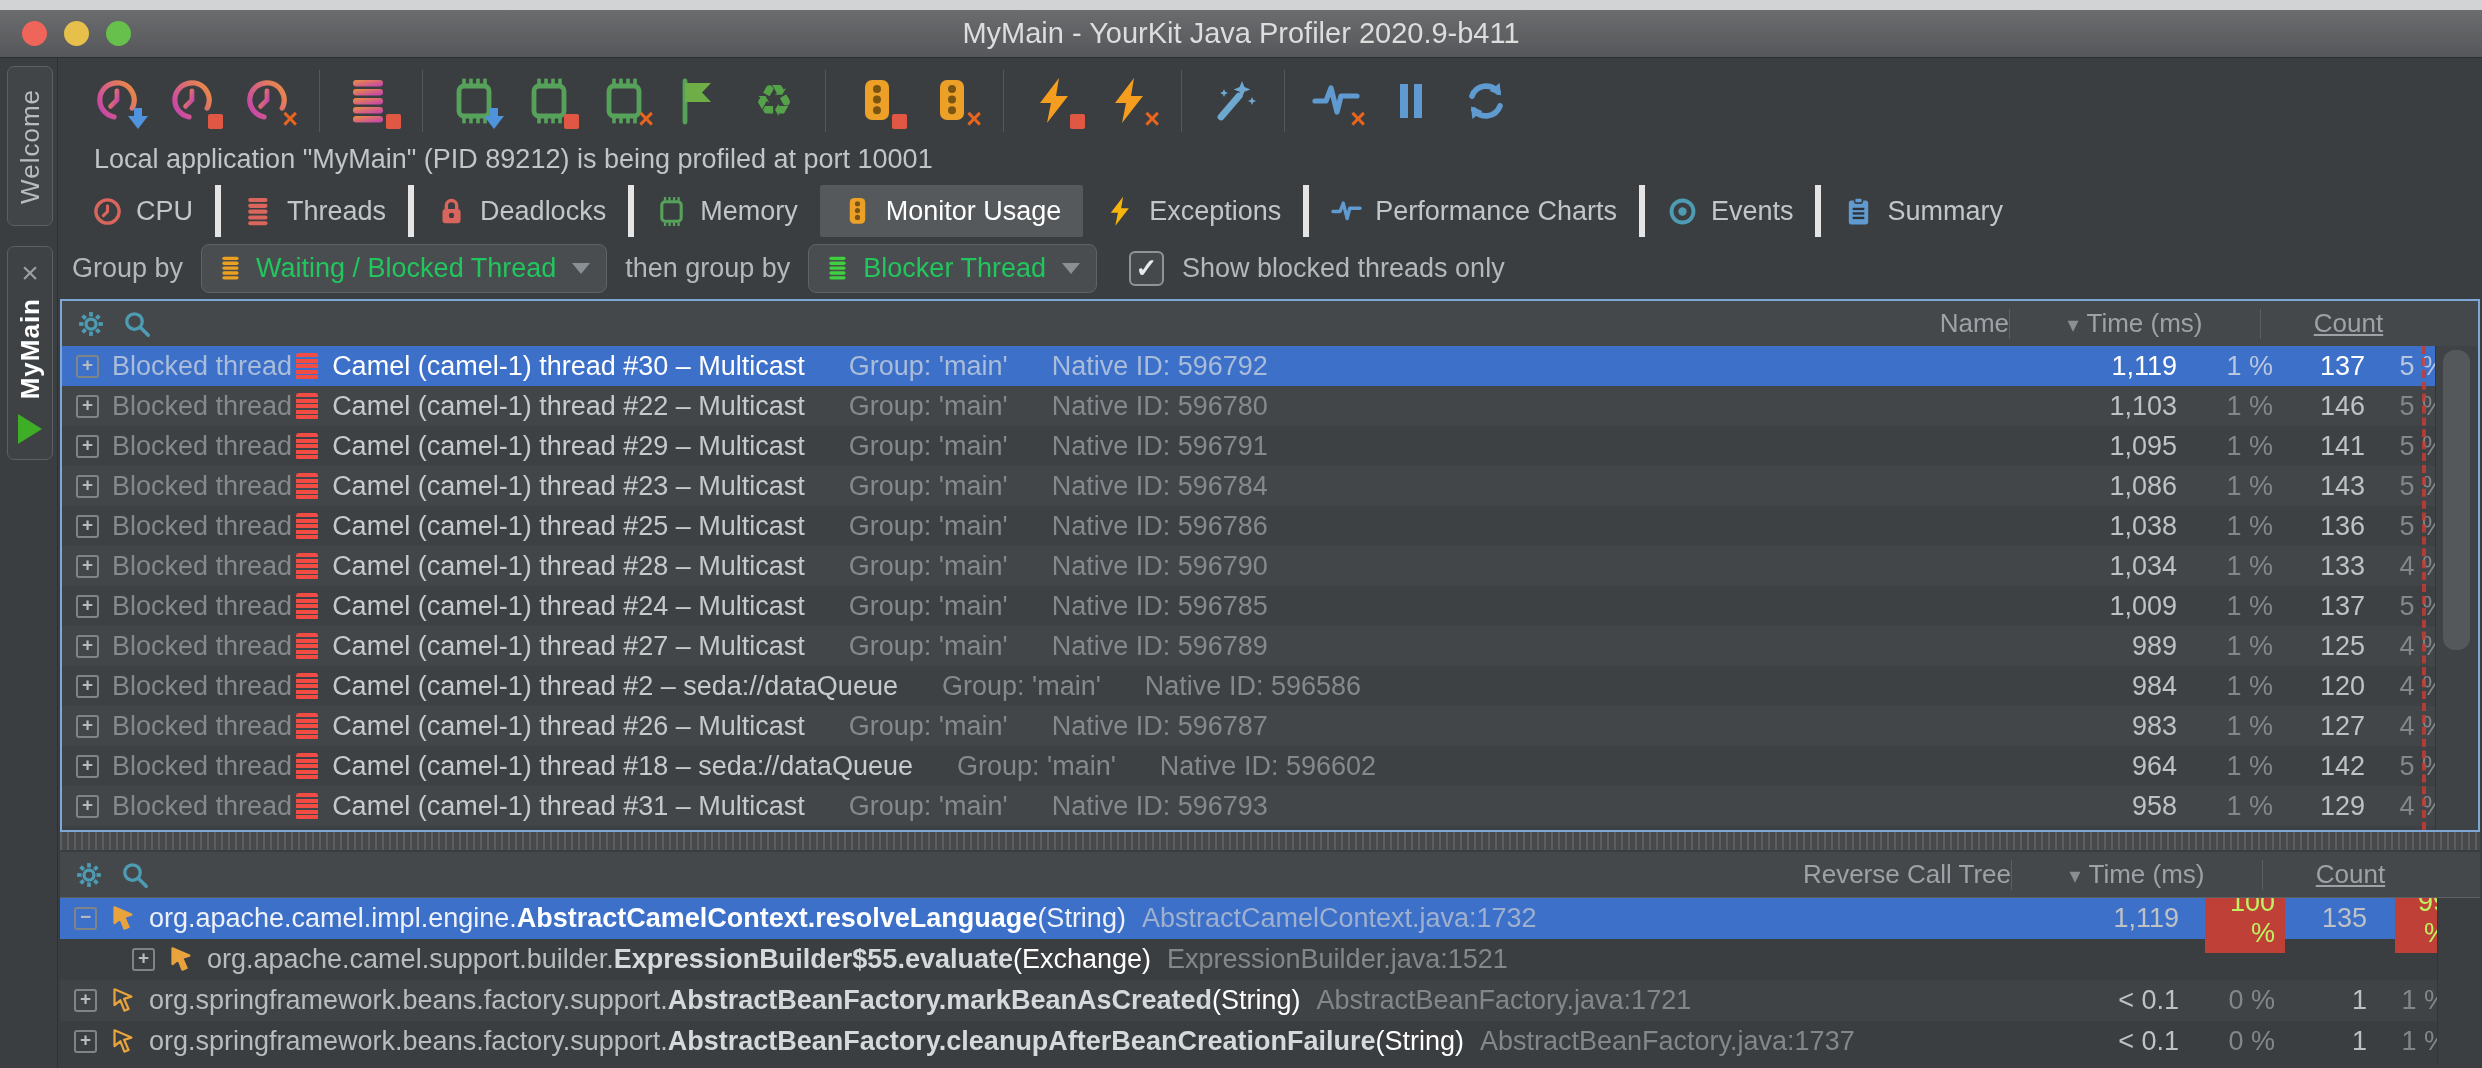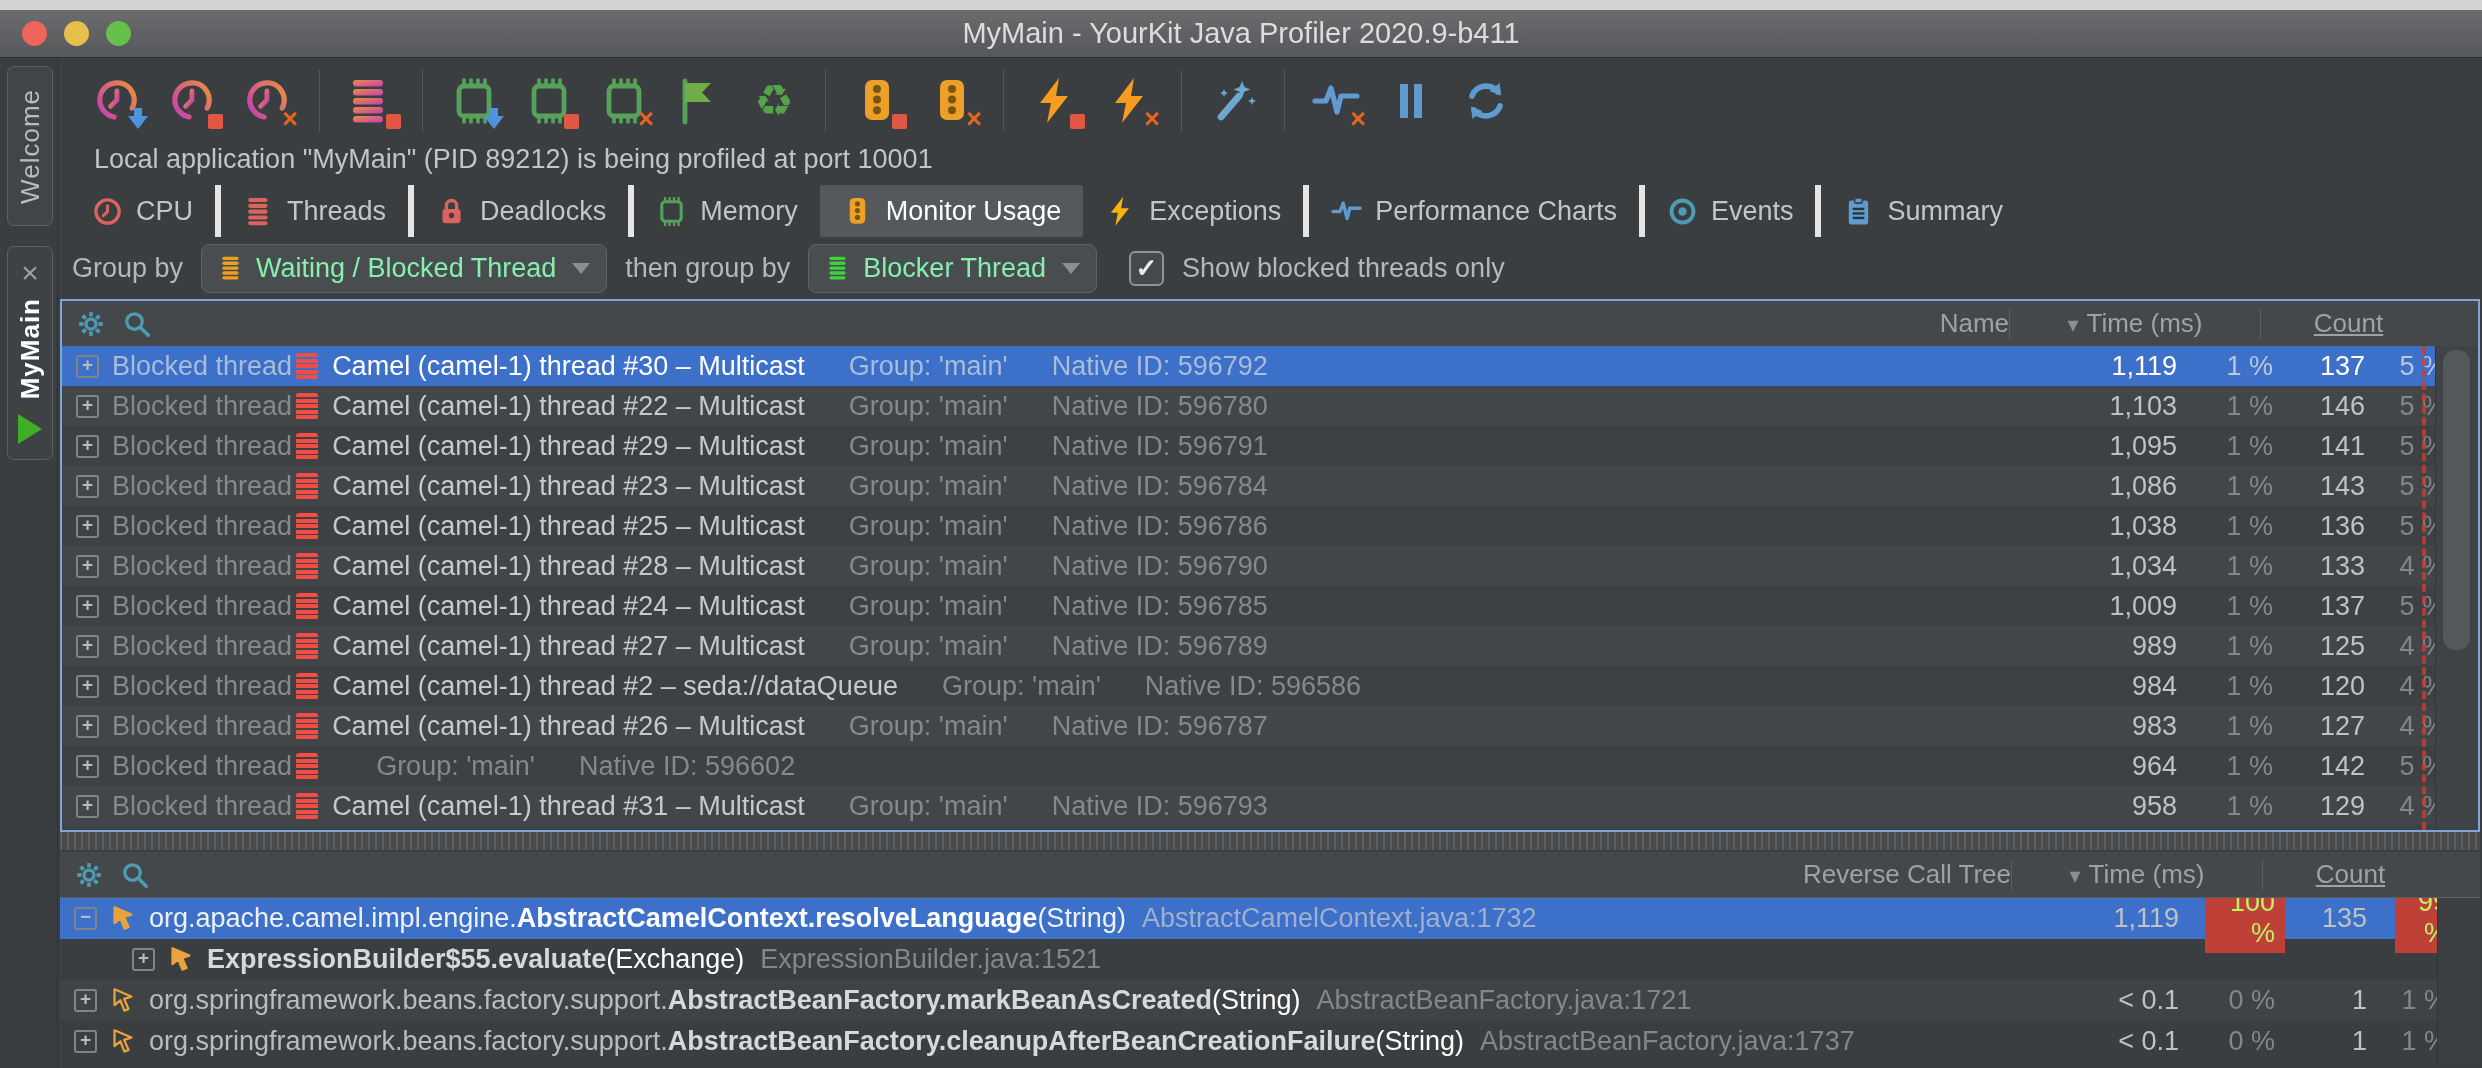--- a/index.html
+++ b/index.html
@@ -50,7 +50,7 @@
   
   .filterbar{height:62px;display:flex;align-items:center;gap:18px;padding-left:14px;flex:none;font-size:27px;color:#b5b8ba;}
   .dropdown{display:inline-flex;align-items:center;gap:12px;height:47px;padding:0 16px;
-    background:#494d4f;border:1px solid #5f6365;border-radius:8px;color:#86efac;}
+    background:#494d4f;border:1px solid #5f6365;border-radius:8px;color:#22c55e;}
   .dropdown svg{width:26px;height:30px;}
   .caret{width:0;height:0;border-left:9px solid transparent;border-right:9px solid transparent;border-top:11px solid #8a8f93;margin-left:4px;}
   .checkbox{width:31px;height:31px;border:2px solid #8f9497;border-radius:6px;background:#46494b;

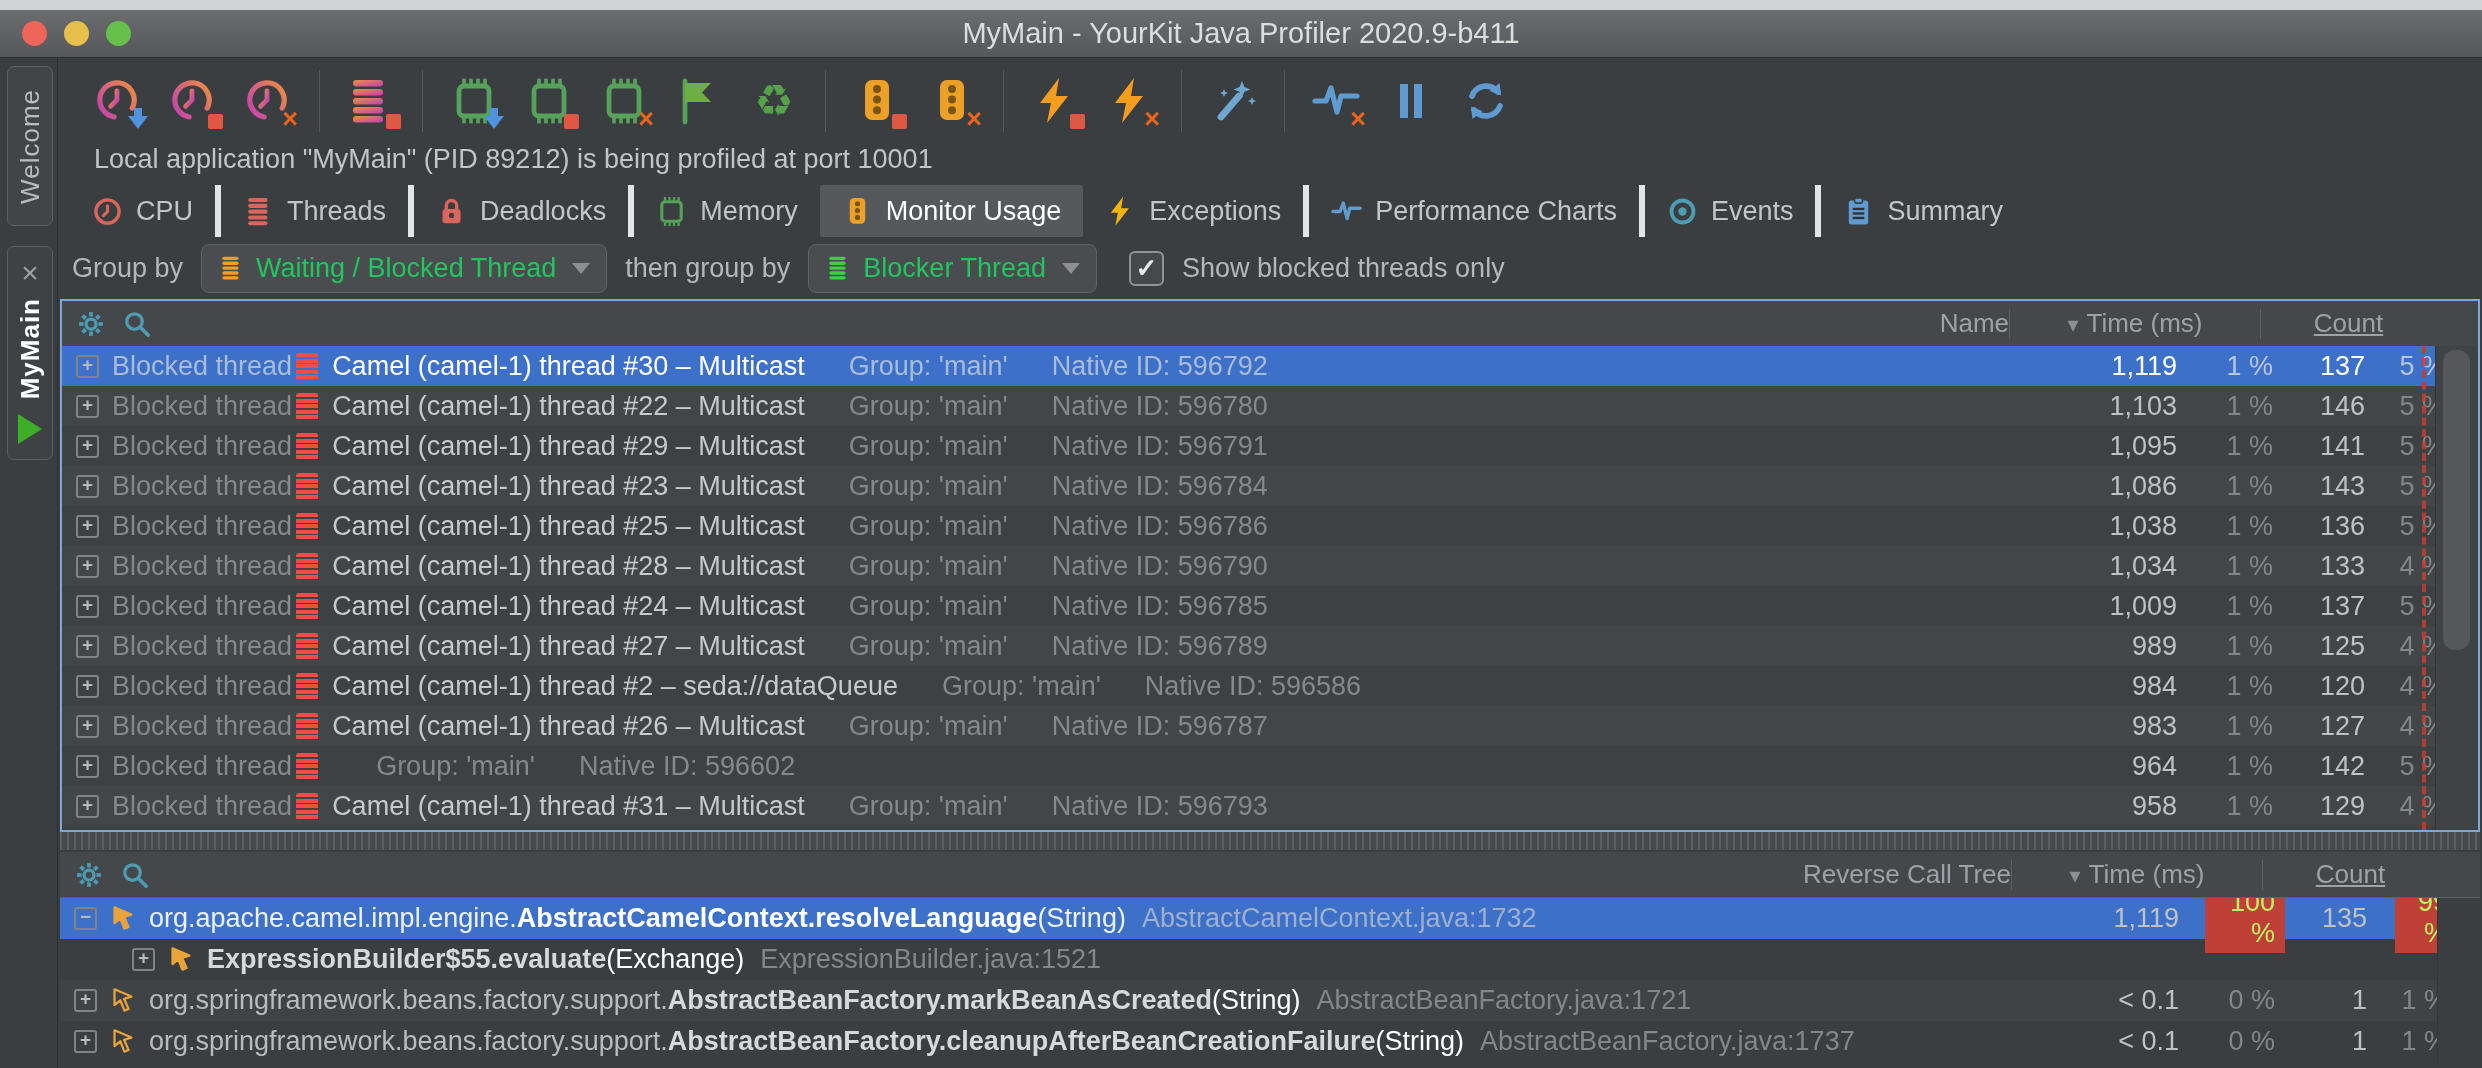--- a/index.html
+++ b/index.html
@@ -640,6 +640,7 @@
                 <span class="expander">+</span>
                 <span class="prefix">Blocked thread</span>
                 <span class="threadicon"></span>
+                <span class="tname">Camel (camel-1) thread #18 – seda://dataQueue</span>
                 <span class="tgroup">Group: 'main'</span>
                 <span class="tnative">Native ID: 596602</span>
               </span>

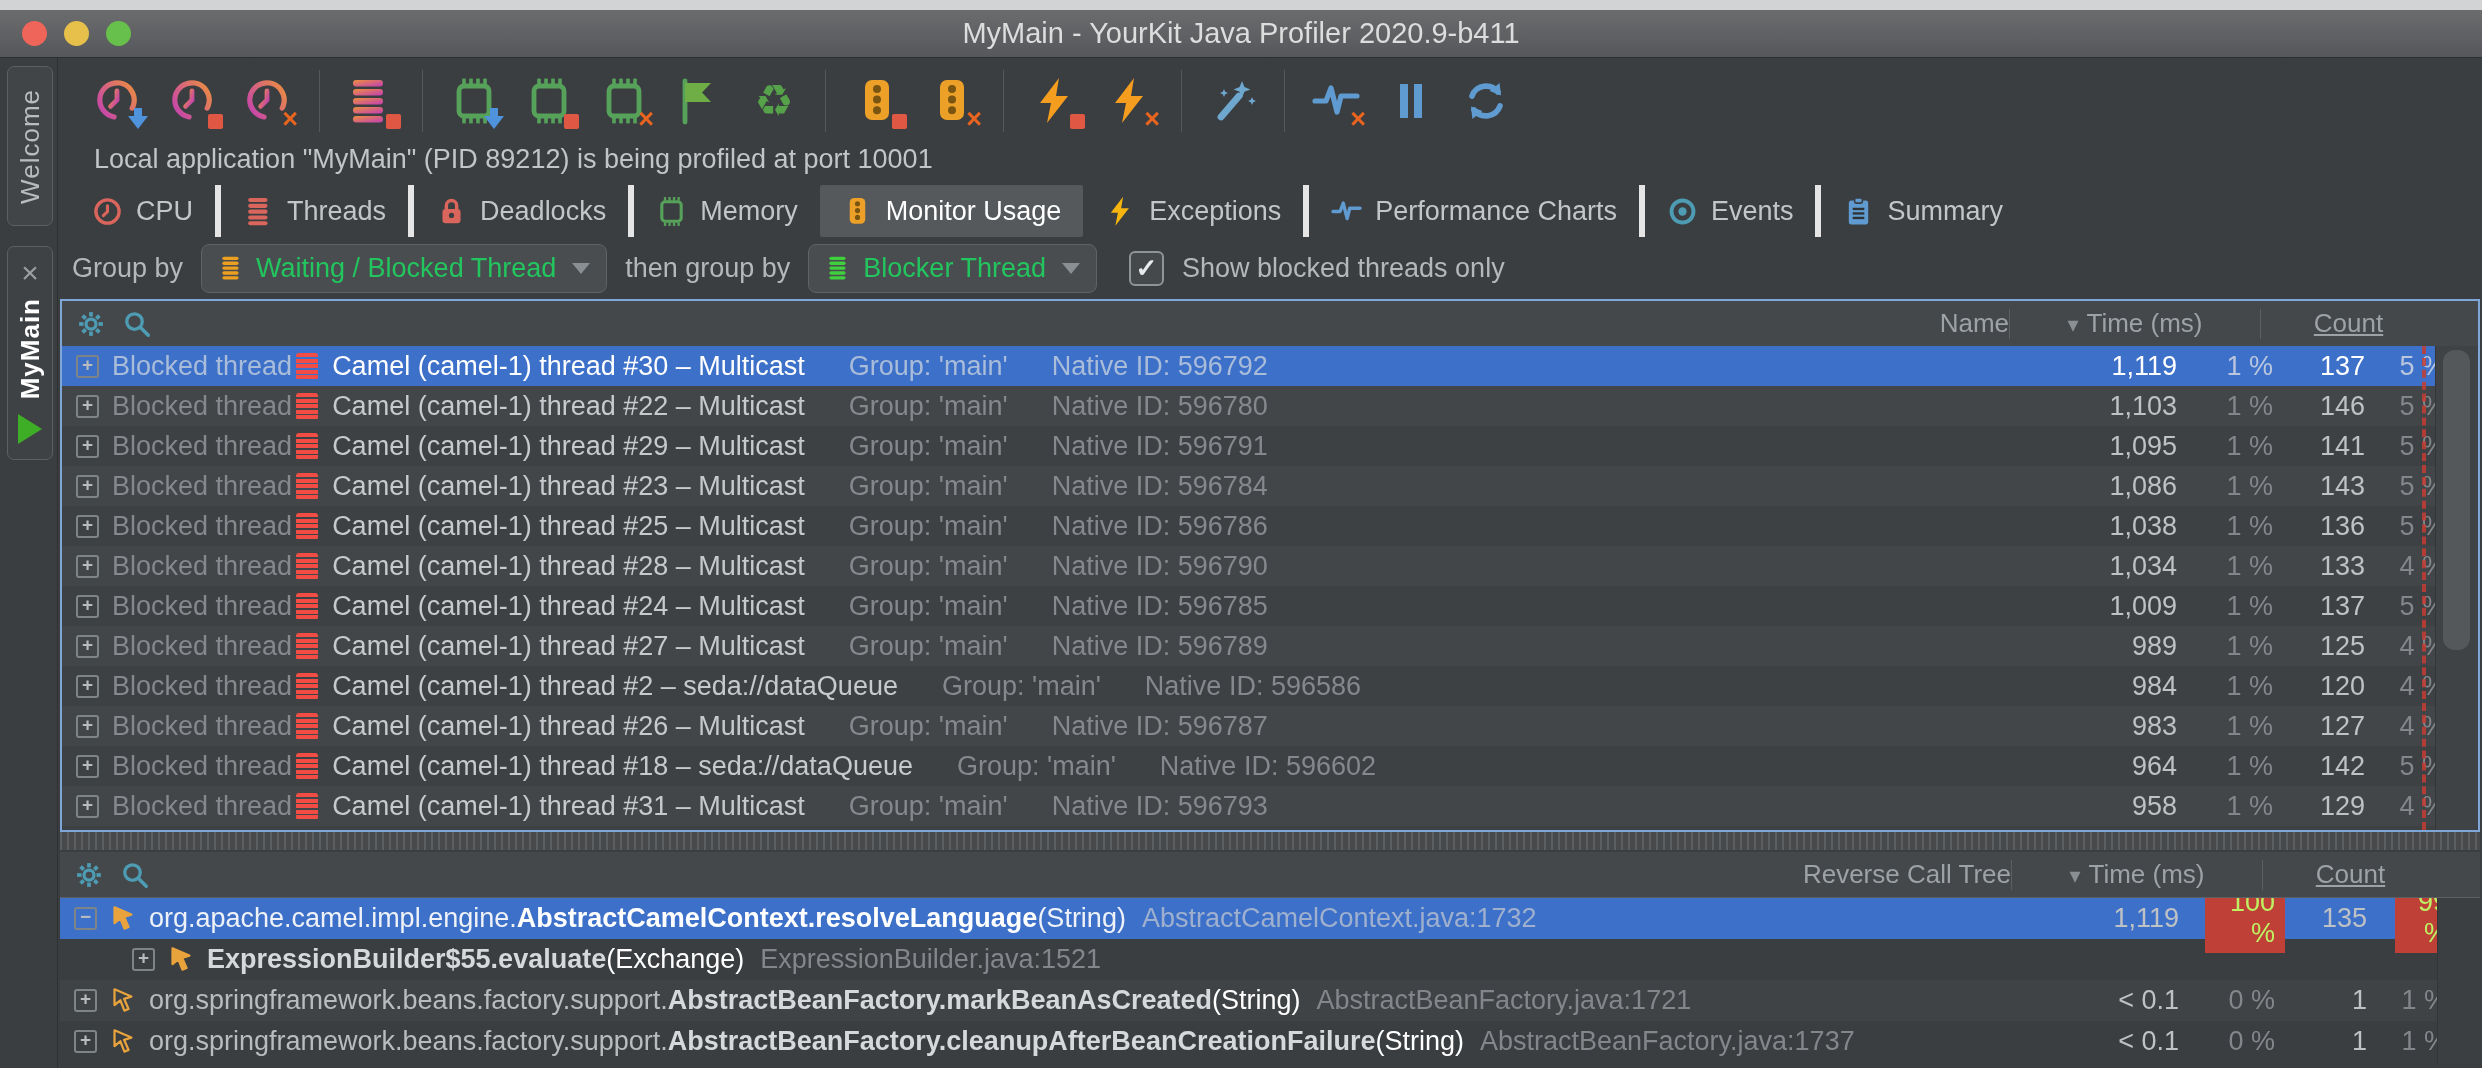--- a/index.html
+++ b/index.html
@@ -728,6 +728,7 @@
                     <path d="M4 2 L19 8.5 L12.5 10.5 L16.5 19.5 L12.8 21 L9.2 11.8 L4 16 Z" fill="#e8a33d" stroke="#e8a33d" stroke-width="2" stroke-linejoin="round"></path>
                   </svg>
                 </span>
+                <span class="pkg">org.apache.camel.support.builder.</span>
                 <span class="mth">ExpressionBuilder$55.evaluate</span>
                 <span class="args">(Exchange)</span>
                 <span class="loc">ExpressionBuilder.java:1521</span>

